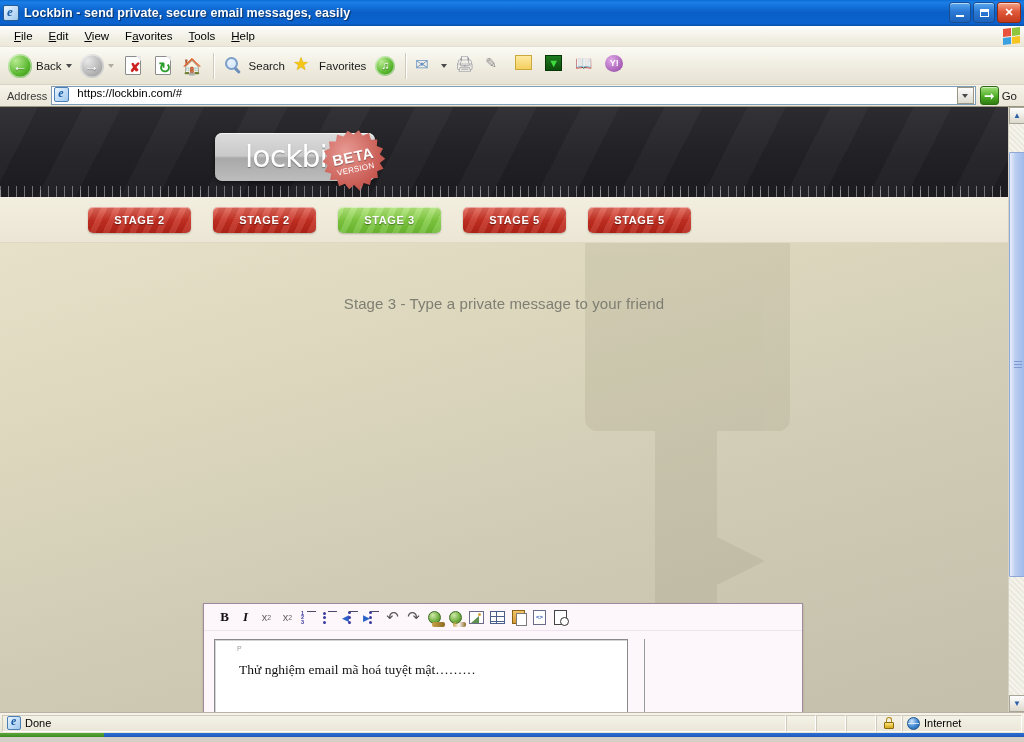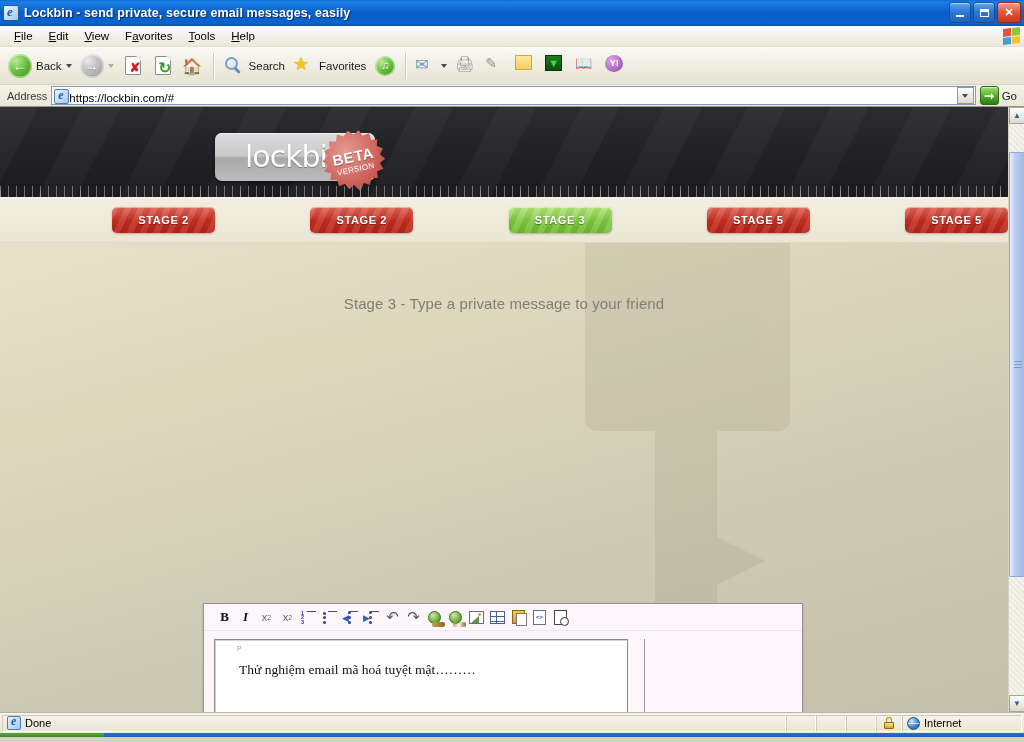--- a/index.html
+++ b/index.html
@@ -99,7 +99,7 @@
   .addr-label{ font-size:11px; color:#3a3a3a; padding-left:4px; }
   .addr-input{
     flex:1; height:19px; background:#fff; border:1px solid #7f9db9;
-    display:flex; align-items:flex-end; gap:0; padding:0 2px; position:relative;
+    display:flex; align-items:flex-start; gap:8px; padding:0 2px; position:relative;
   }
   .addr-e{
     width:15px;height:15px;border-radius:2px;flex:0 0 auto;

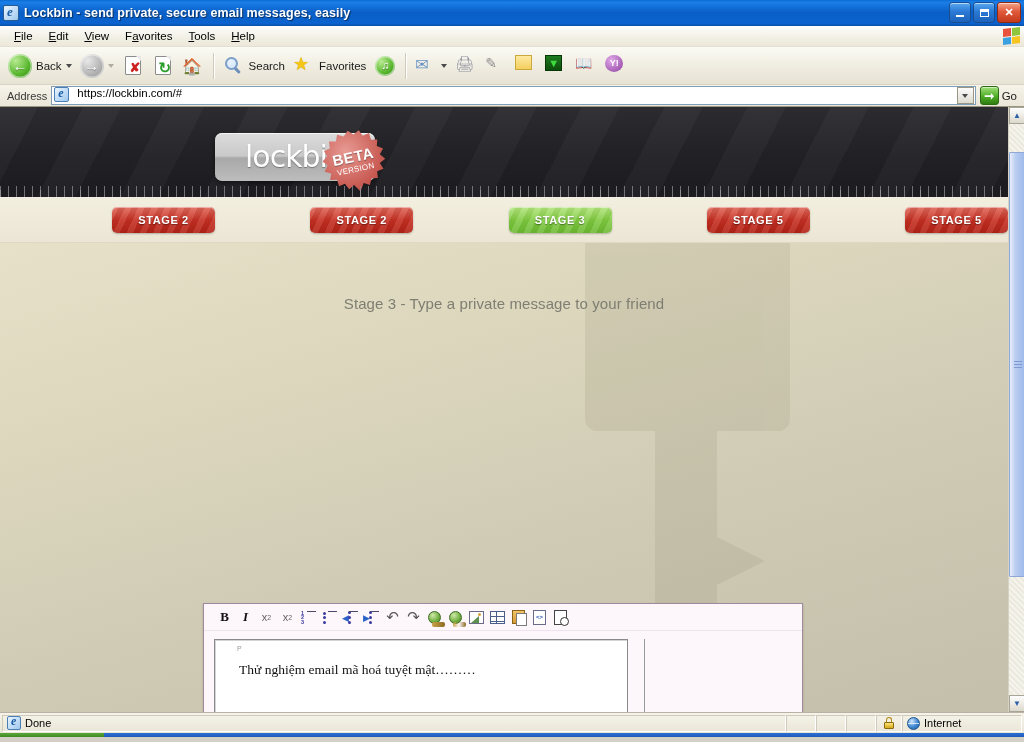--- a/index.html
+++ b/index.html
@@ -186,9 +186,8 @@
   
   .stages-strip{
     height:46px; background:linear-gradient(180deg,#f3efe0,#ebe6d4);
-    display:flex; align-items:center; gap:28px; padding-left:112px;
+    display:flex; align-items:center; gap:22px; padding-left:88px;
     border-bottom:1px solid #ded8c4;
-    justify-content:space-between;
   }
   .stage-btn{
     width:103px;height:26px;border-radius:5px;

